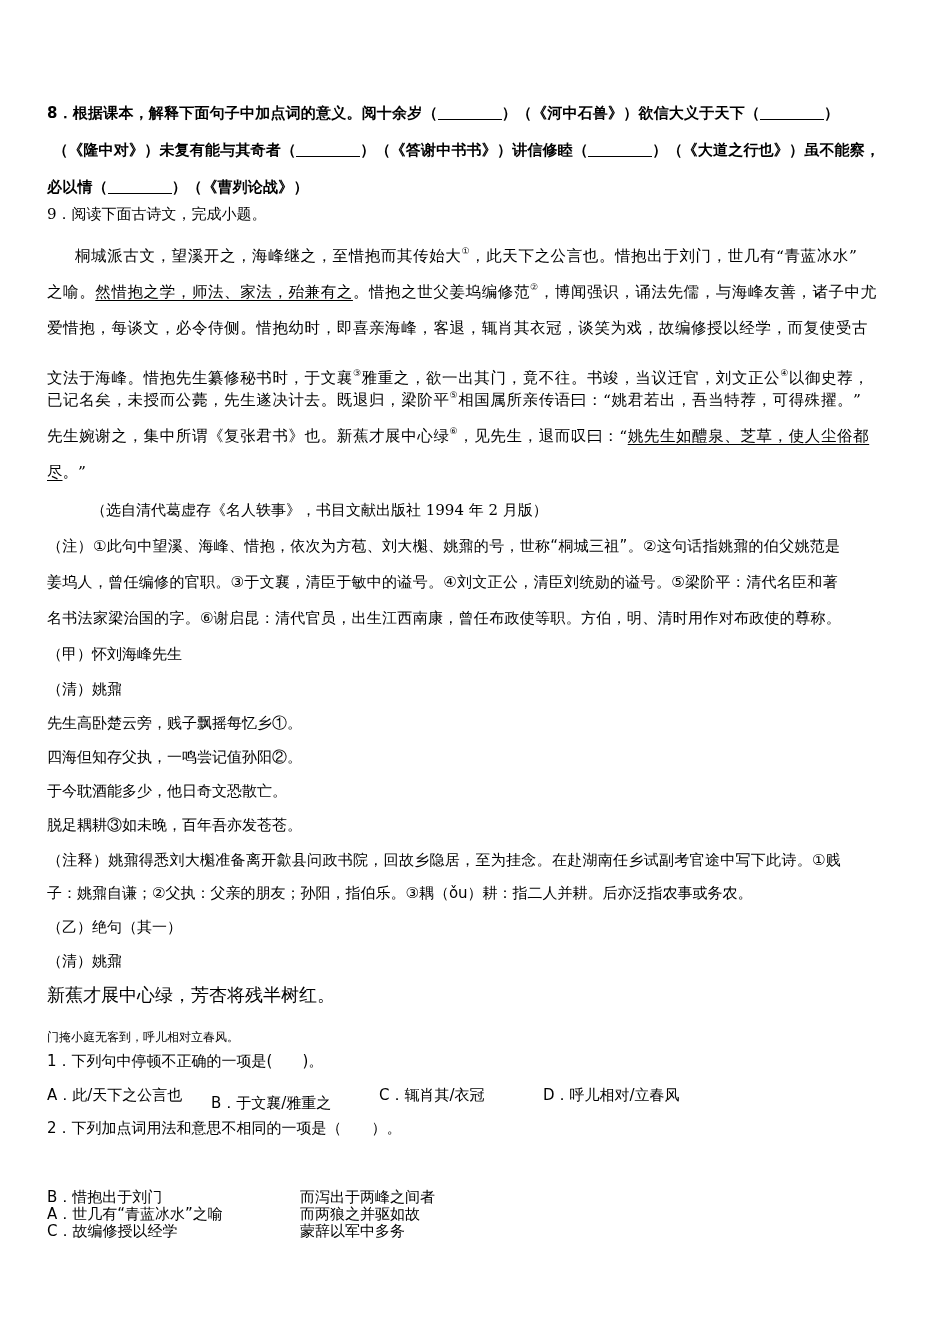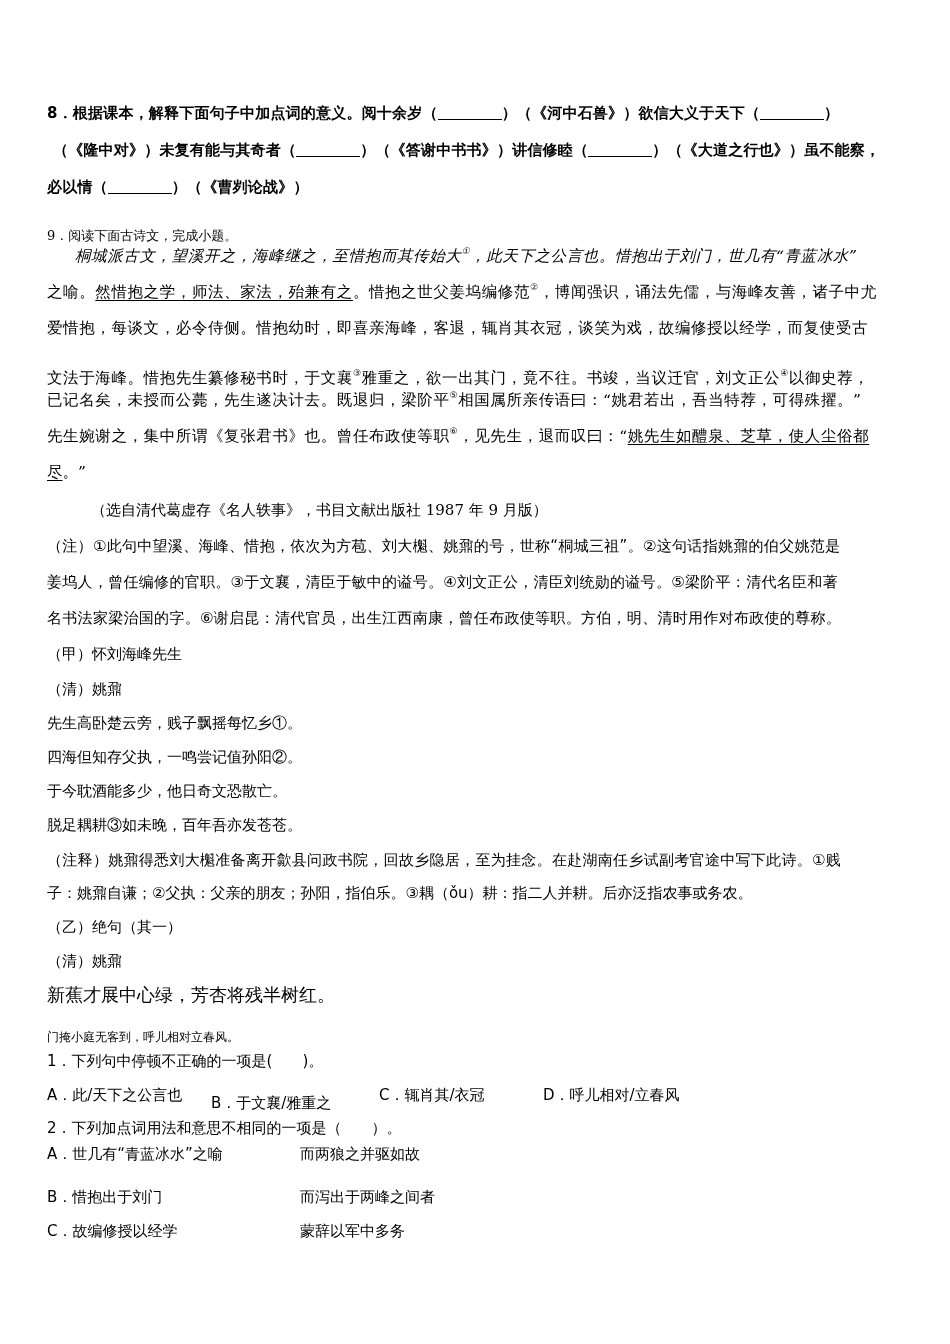--- a/index.html
+++ b/index.html
@@ -83,7 +83,7 @@
     <span>必以情（</span><span class="blank"></span><span>）（《曹刿论战》）</span>
   </div>
 
-  <div class="line serif" style="top:226px; font-size:13px;">9．阅读下面古诗文，完成小题。</div>
+  <div class="line serif" style="top:204px; font-size:15px;">9．阅读下面古诗文，完成小题。</div>
 
   <div class="line serif just indent" style="top:246px;font-style:italic;">
     <span>桐城派古文，望溪开之，海峰继之，至惜抱而其传始大</span><sup>①</sup><span>，此天下之公言也。惜抱出于刘门，世几有“青蓝冰水”</span>

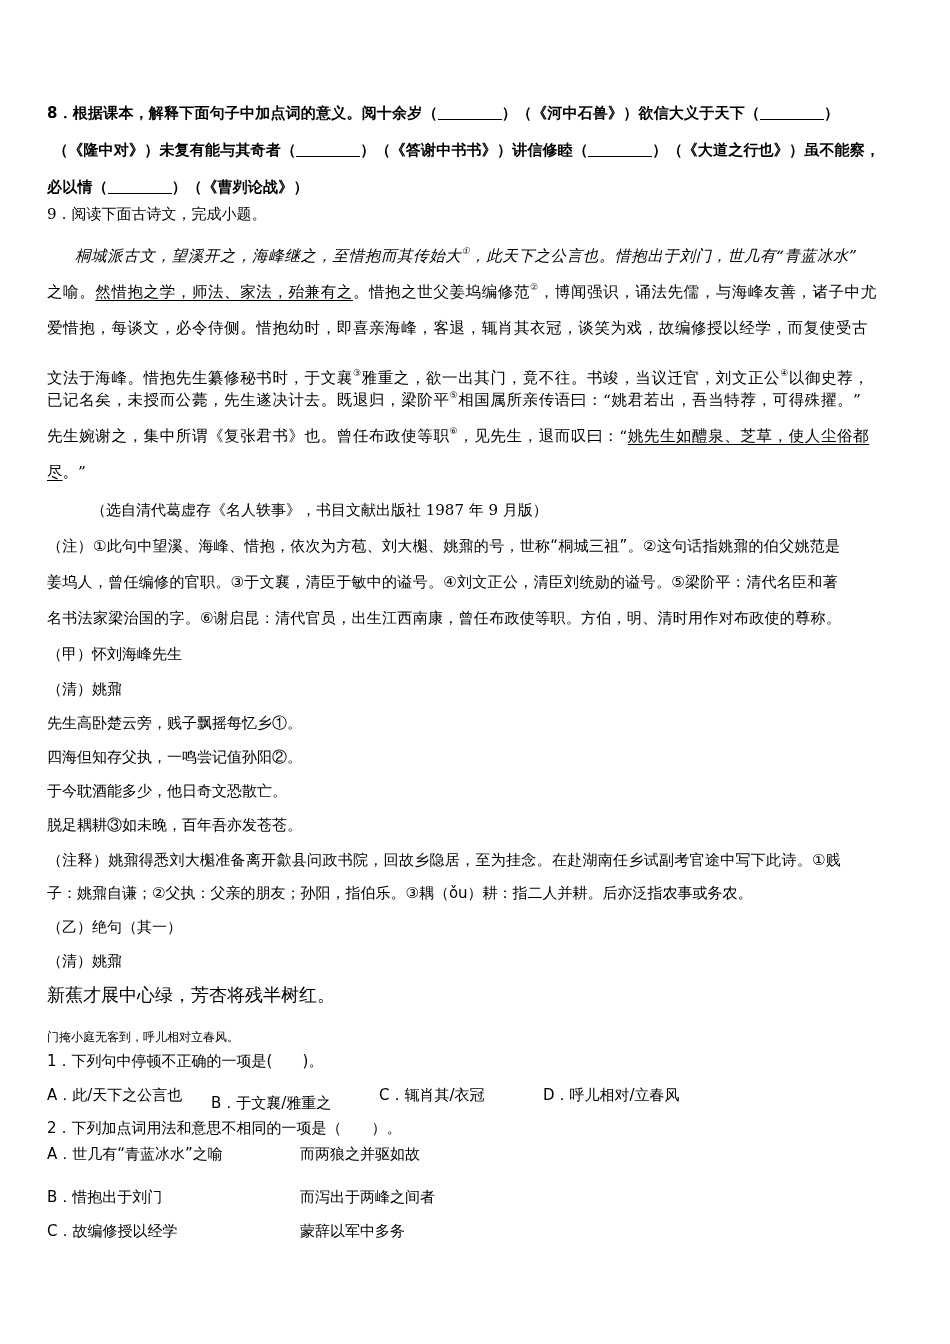--- a/index.html
+++ b/index.html
@@ -85,7 +85,7 @@
 
   <div class="line serif" style="top:204px; font-size:15px;">9．阅读下面古诗文，完成小题。</div>
 
-  <div class="line serif just indent" style="top:246px;font-style:italic;">
+  <div class="line serif just indent" style="top:246px;">
     <span>桐城派古文，望溪开之，海峰继之，至惜抱而其传始大</span><sup>①</sup><span>，此天下之公言也。惜抱出于刘门，世几有“青蓝冰水”</span>
   </div>
   <div class="line serif just" style="top:282px;text-align:right;">

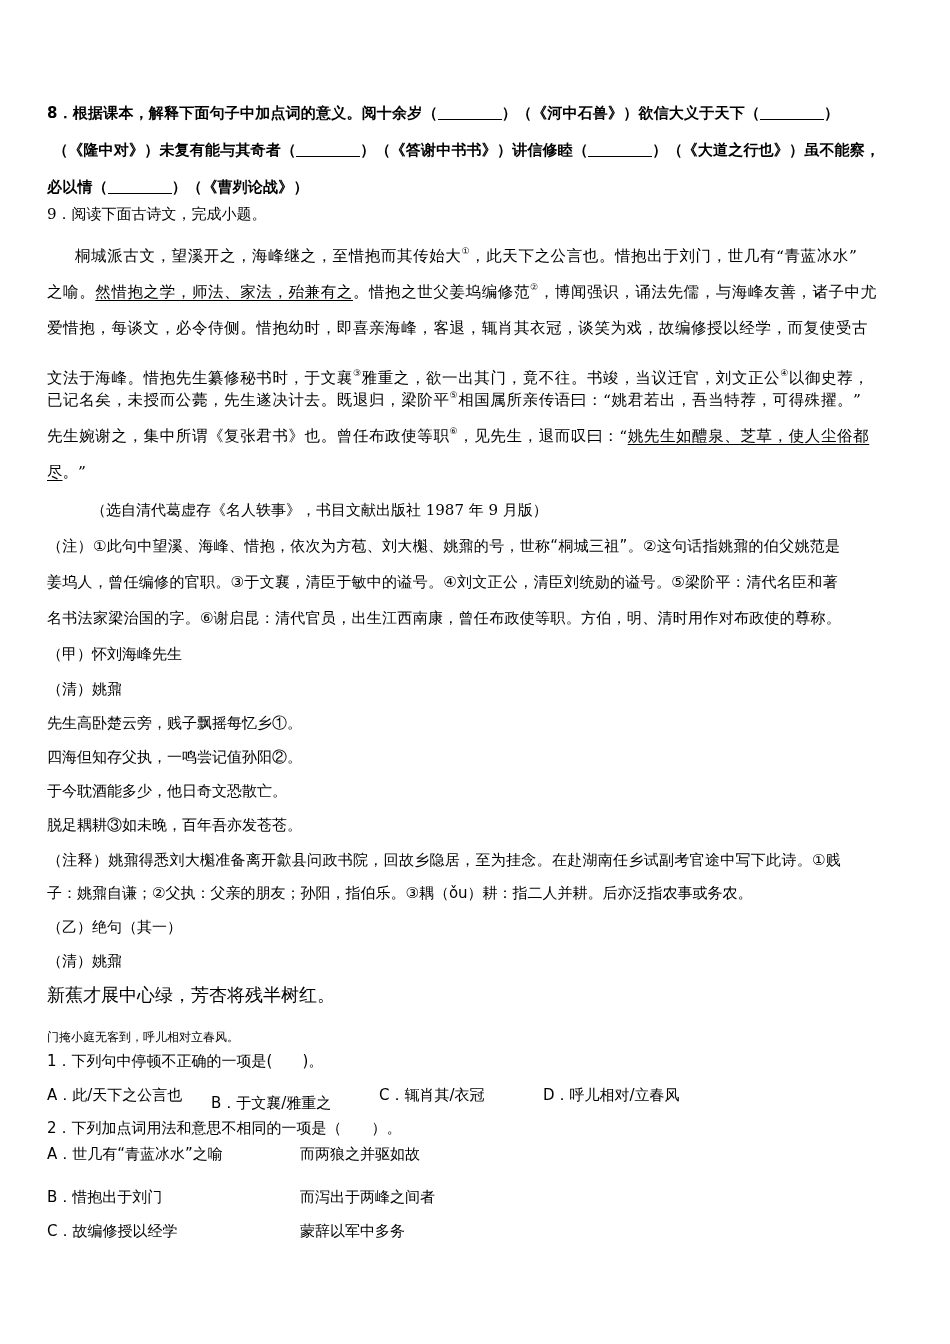--- a/index.html
+++ b/index.html
@@ -99,7 +99,7 @@
     <span>已记名矣，未授而公薨，先生遂决计去。既退归，梁阶平</span><sup>⑤</sup><span>相国属所亲传语曰：“姚君若出，吾当特荐，可得殊擢。”</span>
   </div>
   <div class="line serif just" style="top:426px;">
-    <span>先生婉谢之，集中所谓《复张君书》也。曾任布政使等职</span><sup>⑥</sup><span>，见先生，退而叹曰：“</span><span class="u">姚先生如醴泉、芝草，使人尘俗都</span>
+    <span>先生婉谢之，集中所谓《复张君书》也。新蕉才展中心绿</span><sup>⑥</sup><span>，见先生，退而叹曰：“</span><span class="u">姚先生如醴泉、芝草，使人尘俗都</span>
   </div>
   <div class="line serif" style="top:462px;">
     <span class="u">尽</span><span>。”</span>

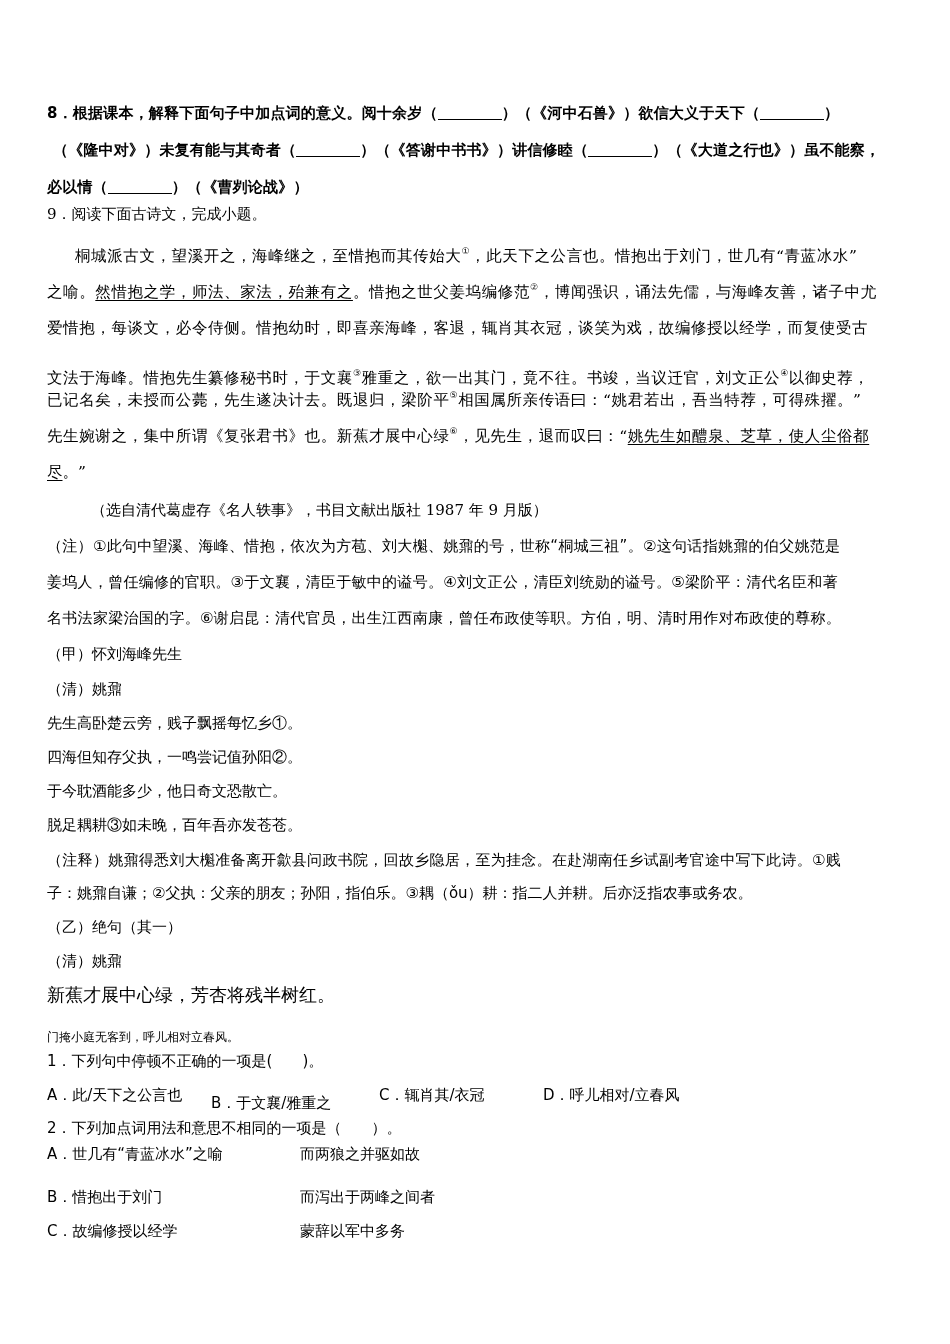--- a/index.html
+++ b/index.html
@@ -104,7 +104,7 @@
   <div class="line serif" style="top:462px;">
     <span class="u">尽</span><span>。”</span>
   </div>
-  <div class="line serif indent2" style="top:500px; font-size:15px;">（选自清代葛虚存《名人轶事》，书目文献出版社 1987 年 9 月版）</div>
+  <div class="line serif indent2" style="top:500px; font-size:15px;">（选自清代葛虚存《名人轶事》，书目文献出版社 1994 年 2 月版）</div>
 
   <div class="line sans" style="top:536px; font-size:15px; letter-spacing:0.3px;">（注）①此句中望溪、海峰、惜抱，依次为方苞、刘大櫆、姚鼐的号，世称“桐城三祖”。②这句话指姚鼐的伯父姚范是</div>
   <div class="line sans" style="top:572px; font-size:15px; letter-spacing:0.3px;">姜坞人，曾任编修的官职。③于文襄，清臣于敏中的谥号。④刘文正公，清臣刘统勋的谥号。⑤梁阶平：清代名臣和著</div>

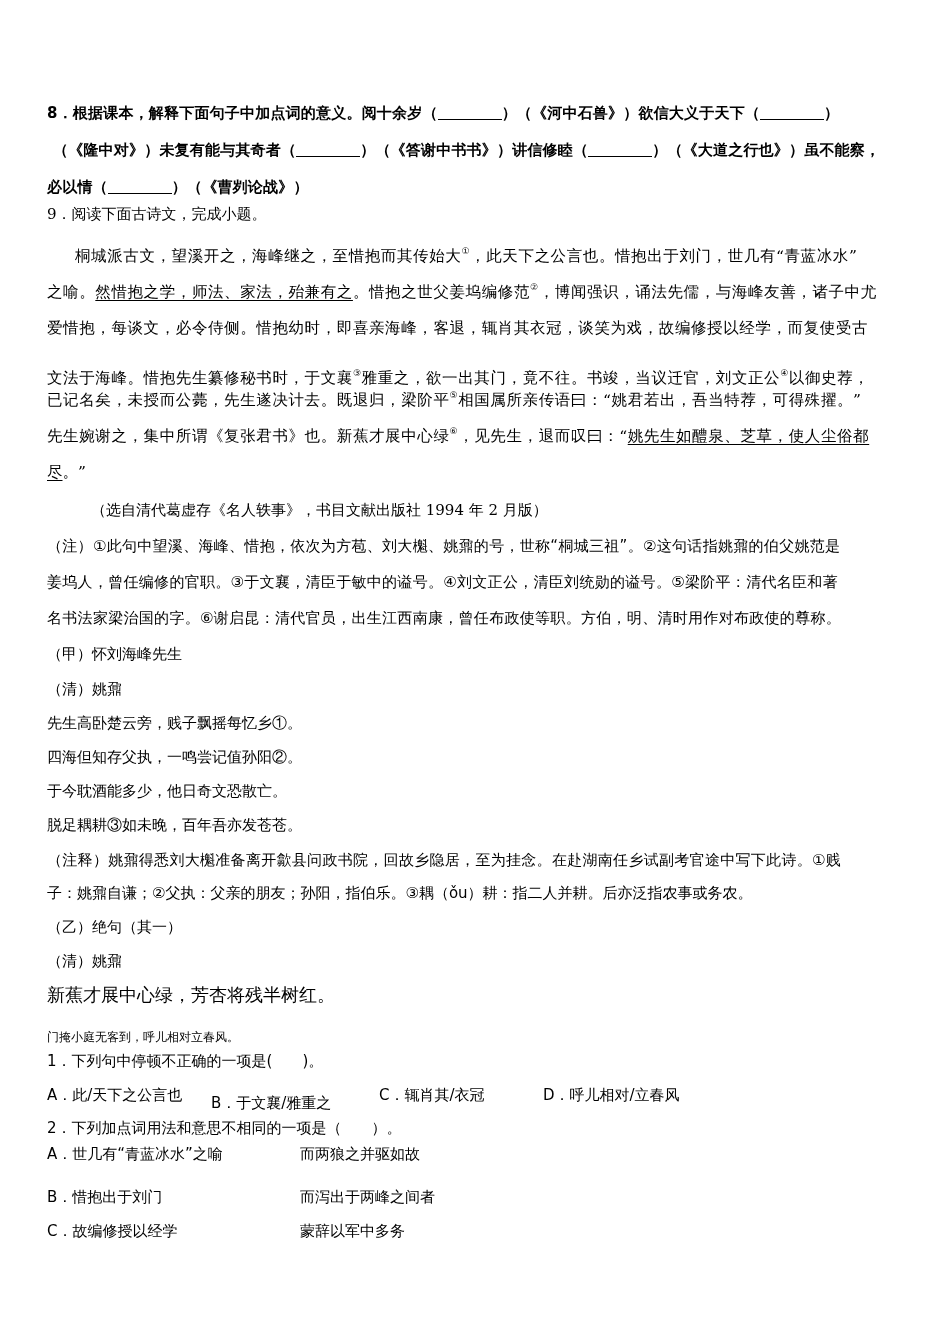--- a/index.html
+++ b/index.html
@@ -133,7 +133,7 @@
   </div>
 
   <div class="line sans" style="top:1118px; font-size:15px;">2．下列加点词用法和意思不相同的一项是（　　）。</div>
-  <div class="line sans" style="top:1144px; font-size:15px;">
+  <div class="line sans" style="top:1204px; font-size:15px;">
     <span>A．世几有“青蓝冰水”之喻</span>
     <span class="col2">而两狼之并驱如故</span>
   </div>

